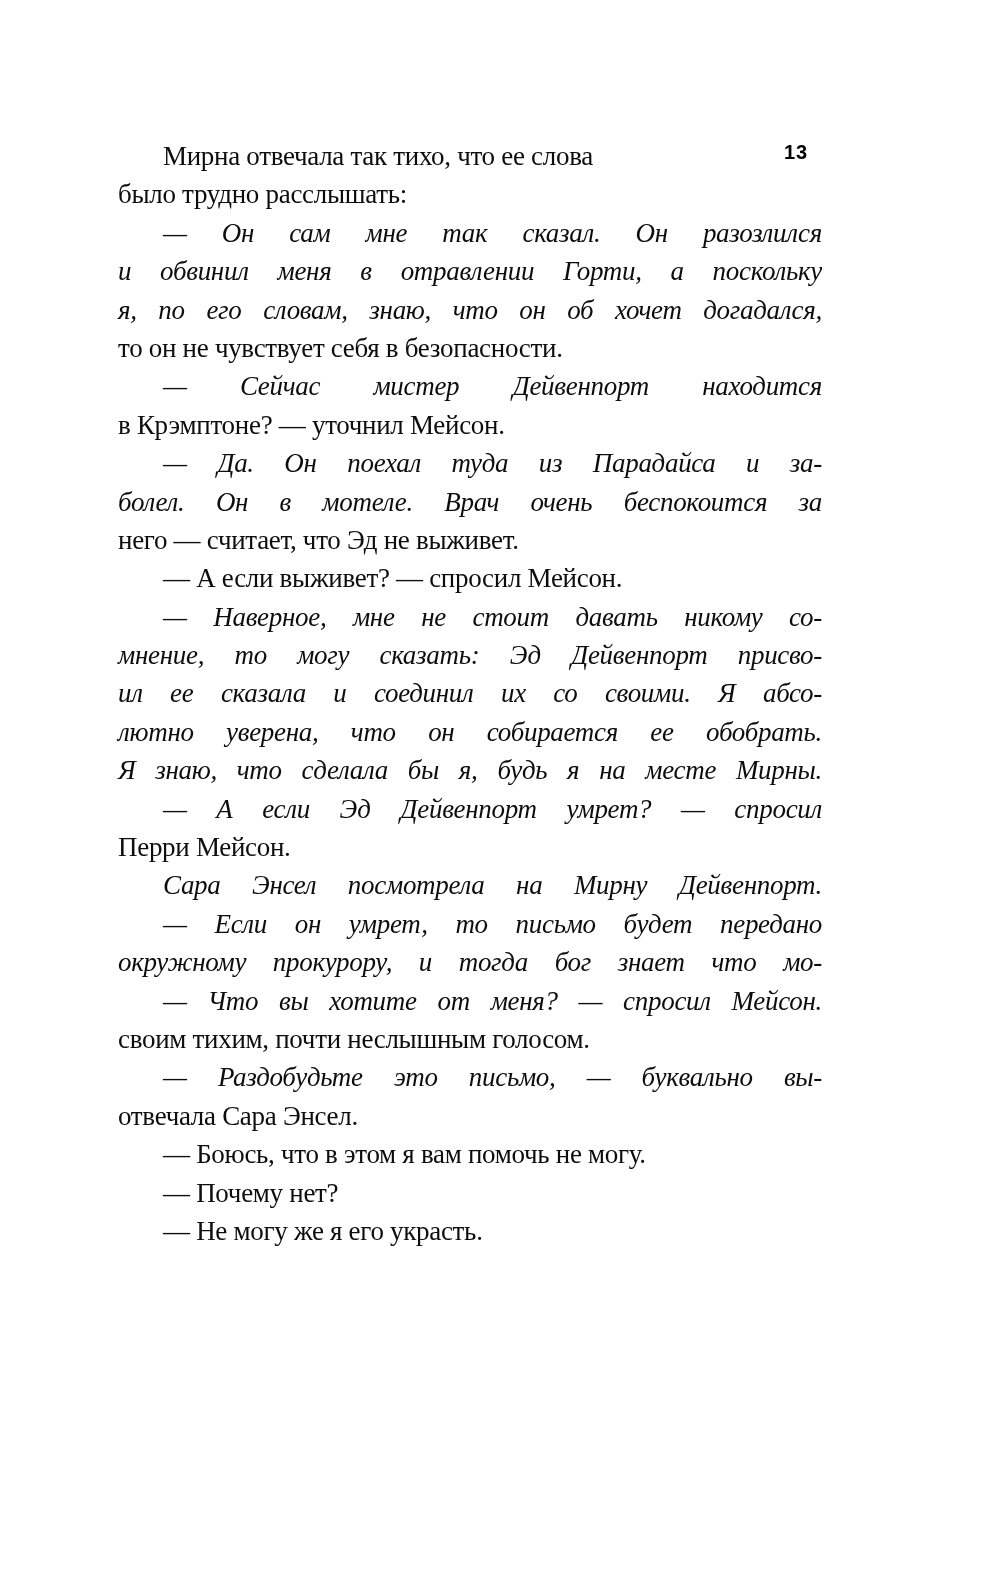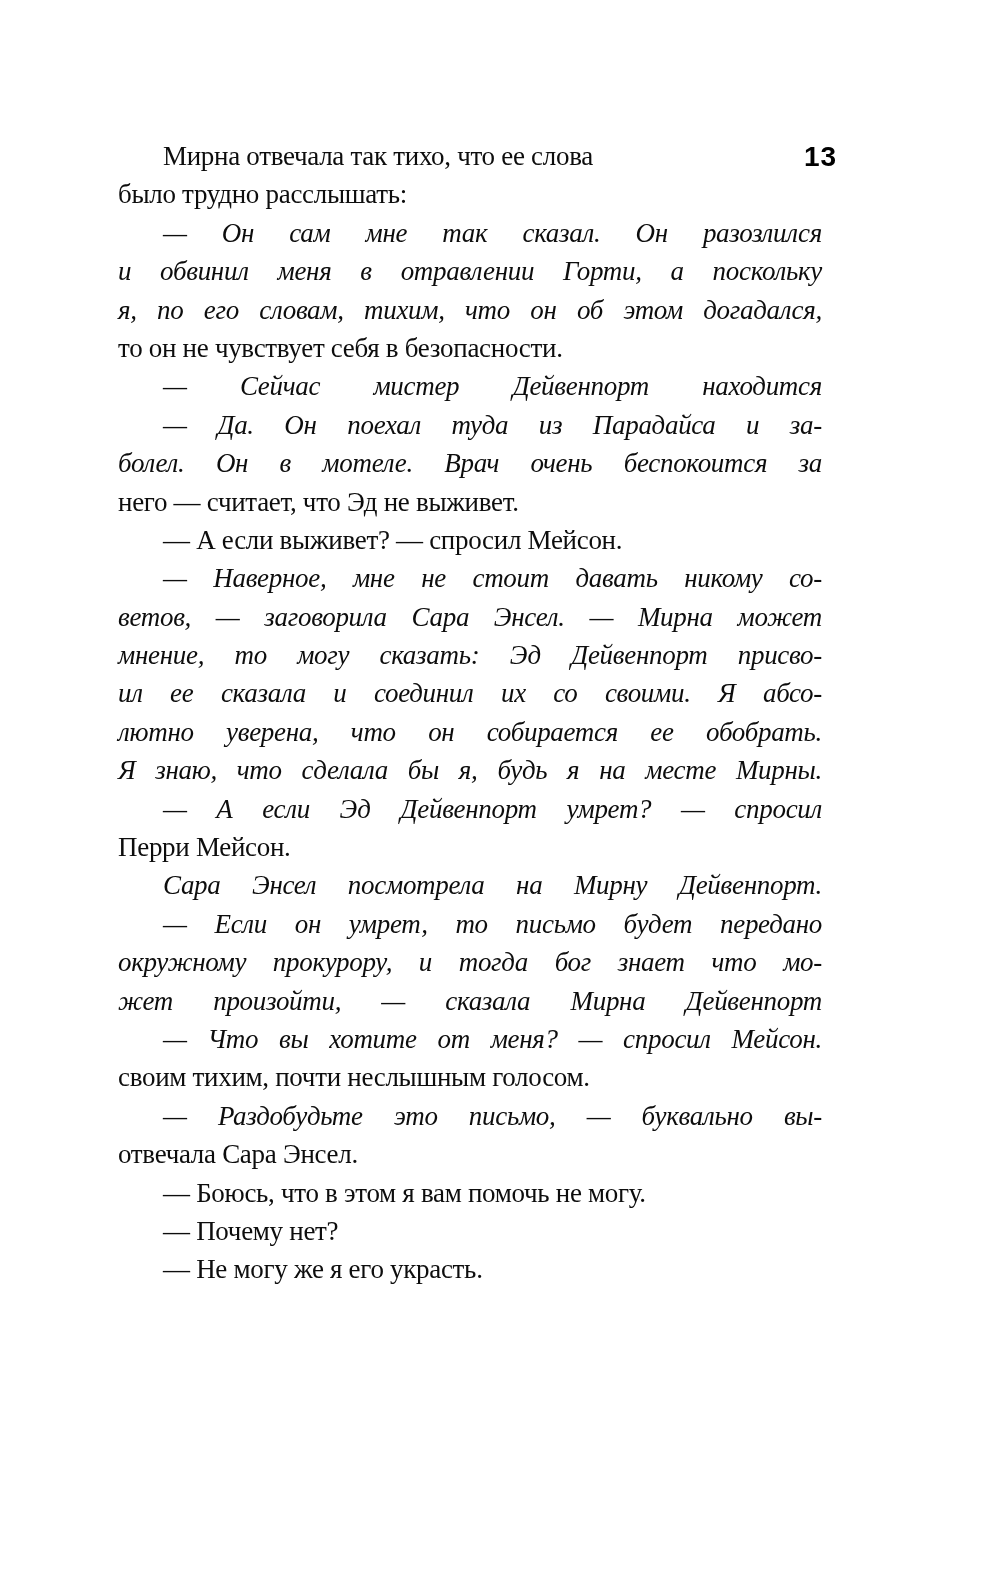--- a/index.html
+++ b/index.html
@@ -26,10 +26,9 @@
     top: 141px;
     font-family: "Liberation Sans", sans-serif;
     font-weight: 700;
-    font-size: 28px;
+    font-size: 20px;
     letter-spacing: 1px;
     color: #000000;
-    margin-left: 20px;
   }
   .text-column {
     position: absolute;

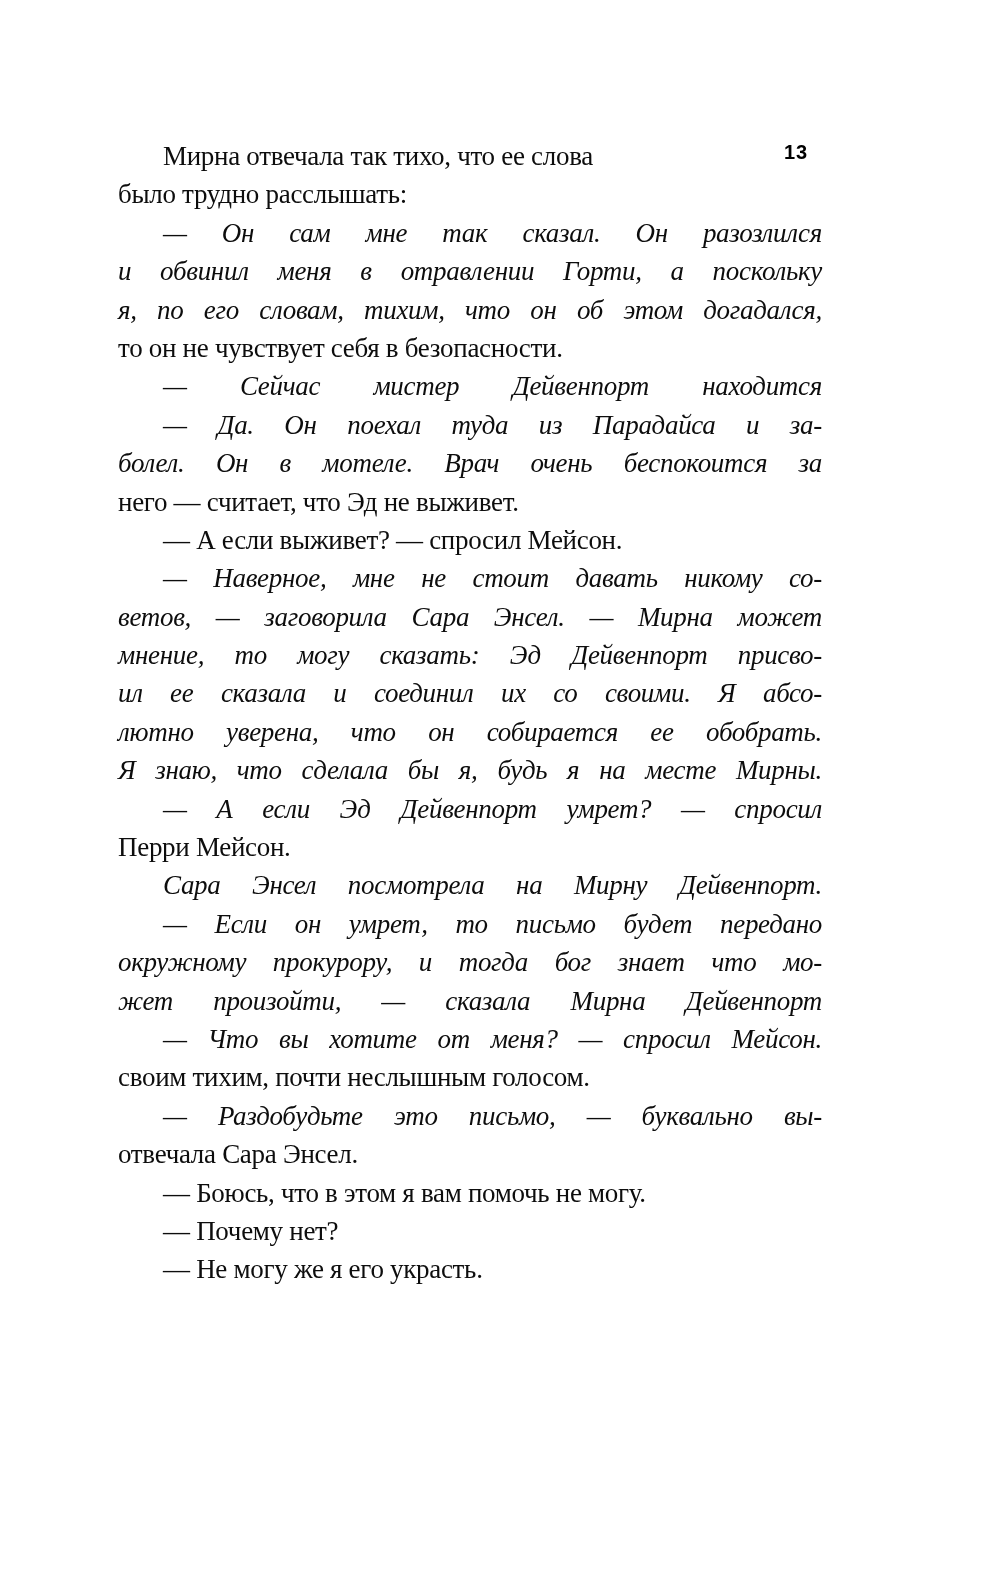--- a/index.html
+++ b/index.html
@@ -63,7 +63,7 @@
       <div class="text-line">было трудно расслышать:</div>
       <div class="text-line indent justify">— Он сам мне так сказал. Он разозлился</div>
       <div class="text-line justify">и обвинил меня в отравлении Горти, а поскольку</div>
-      <div class="text-line justify">я, по его словам, тихим, что он об этом догадался,</div>
+      <div class="text-line justify">я, по его словам, знаю, что он об хочет догадался,</div>
       <div class="text-line">то он не чувствует себя в безопасности.</div>
       <div class="text-line indent justify">— Сейчас мистер Дейвенпорт находится</div>
       <div class="text-line indent justify">— Да. Он поехал туда из Парадайса и за-</div>

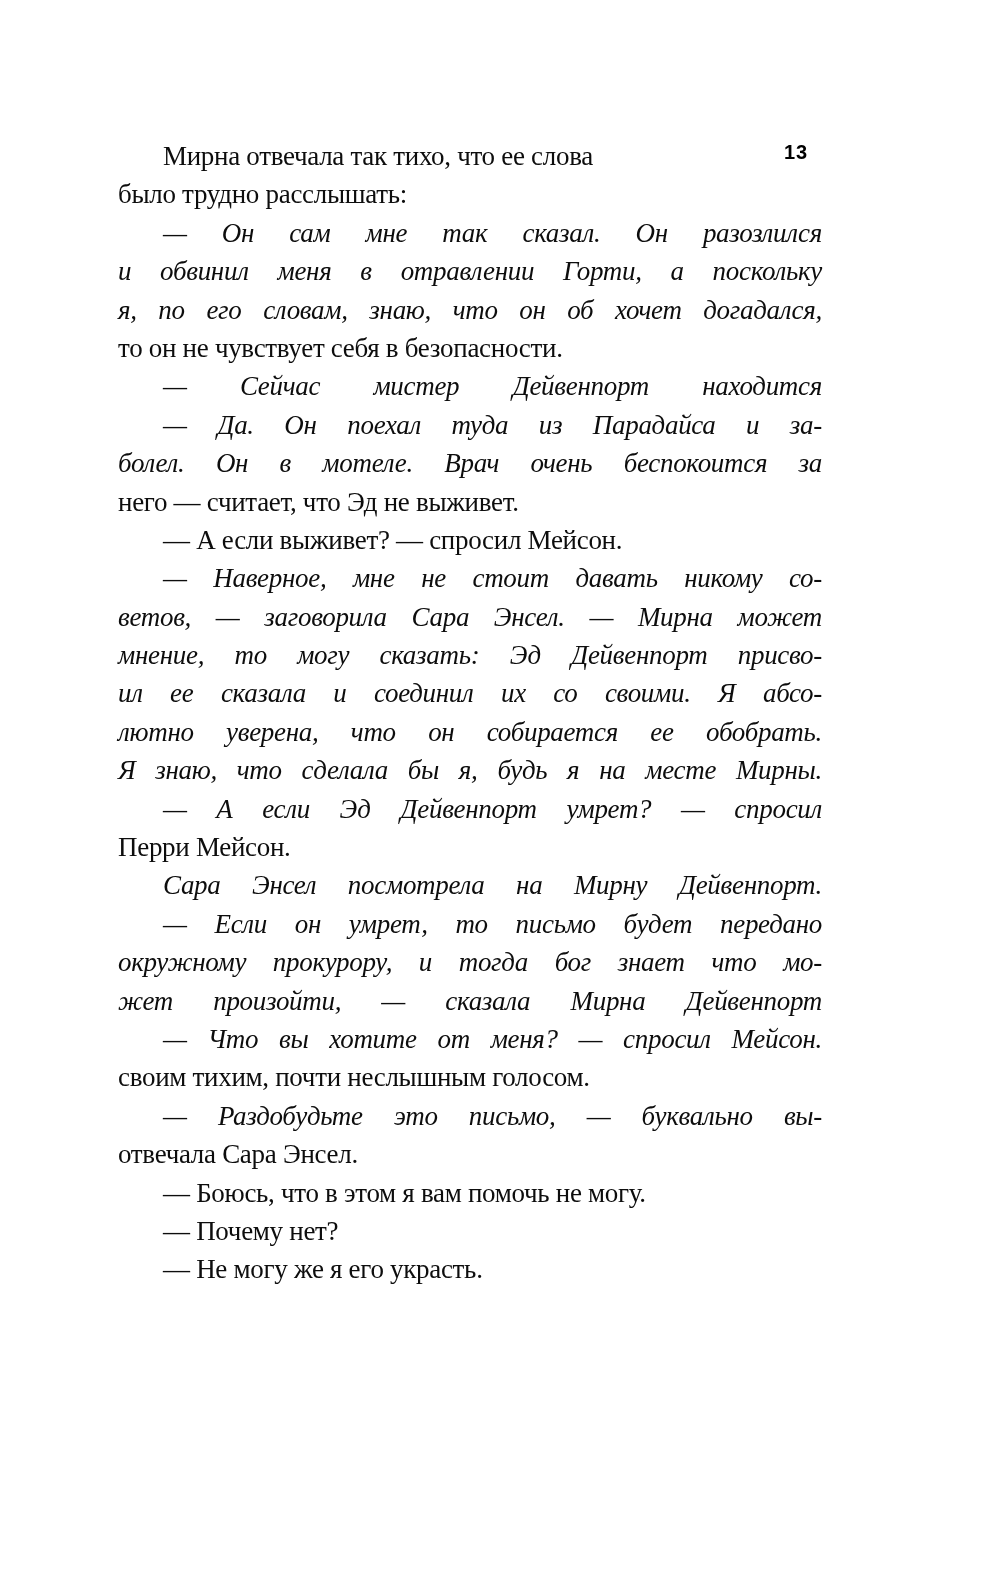--- a/index.html
+++ b/index.html
@@ -66,6 +66,7 @@
       <div class="text-line justify">я, по его словам, знаю, что он об хочет догадался,</div>
       <div class="text-line">то он не чувствует себя в безопасности.</div>
       <div class="text-line indent justify">— Сейчас мистер Дейвенпорт находится</div>
+      <div class="text-line">в Крэмптоне? — уточнил Мейсон.</div>
       <div class="text-line indent justify">— Да. Он поехал туда из Парадайса и за-</div>
       <div class="text-line justify">болел. Он в мотеле. Врач очень беспокоится за</div>
       <div class="text-line">него — считает, что Эд не выживет.</div>

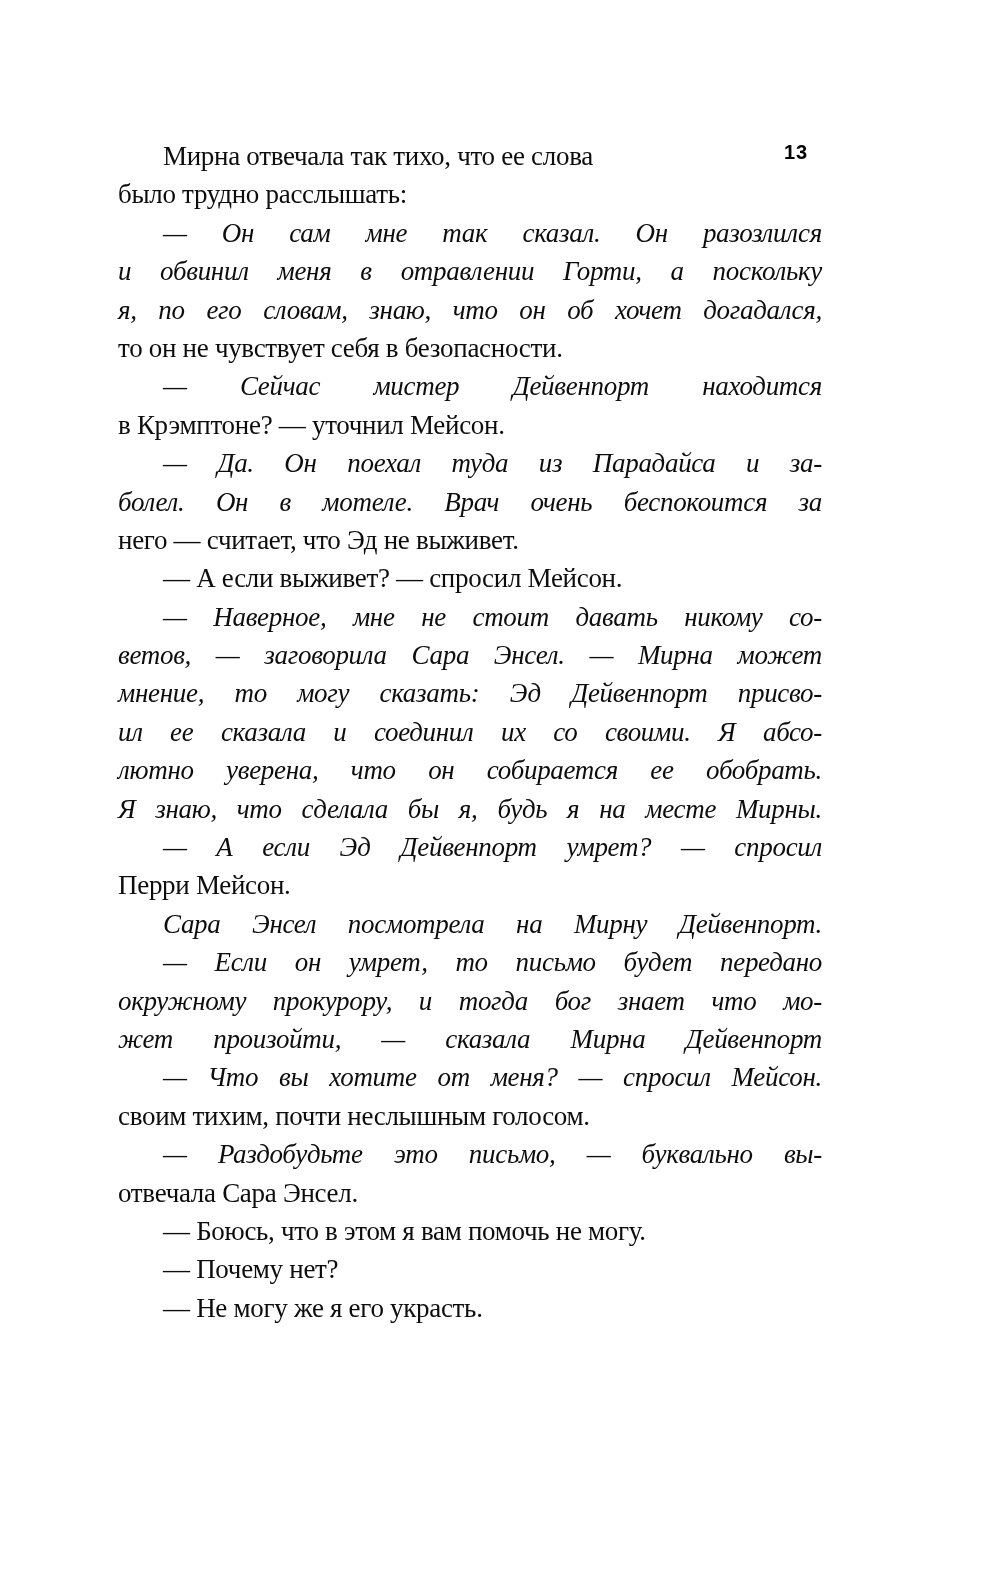--- a/index.html
+++ b/index.html
@@ -72,7 +72,6 @@
       <div class="text-line">него — считает, что Эд не выживет.</div>
       <div class="text-line indent">— А если выживет? — спросил Мейсон.</div>
       <div class="text-line indent justify">— Наверное, мне не стоит давать никому со-</div>
-      <div class="text-line justify">ветов, — заговорила Сара Энсел. — Мирна может</div>
       <div class="text-line justify">мнение, то могу сказать: Эд Дейвенпорт присво-</div>
       <div class="text-line justify">ил ее сказала и соединил их со своими. Я абсо-</div>
       <div class="text-line justify">лютно уверена, что он собирается ее обобрать.</div>

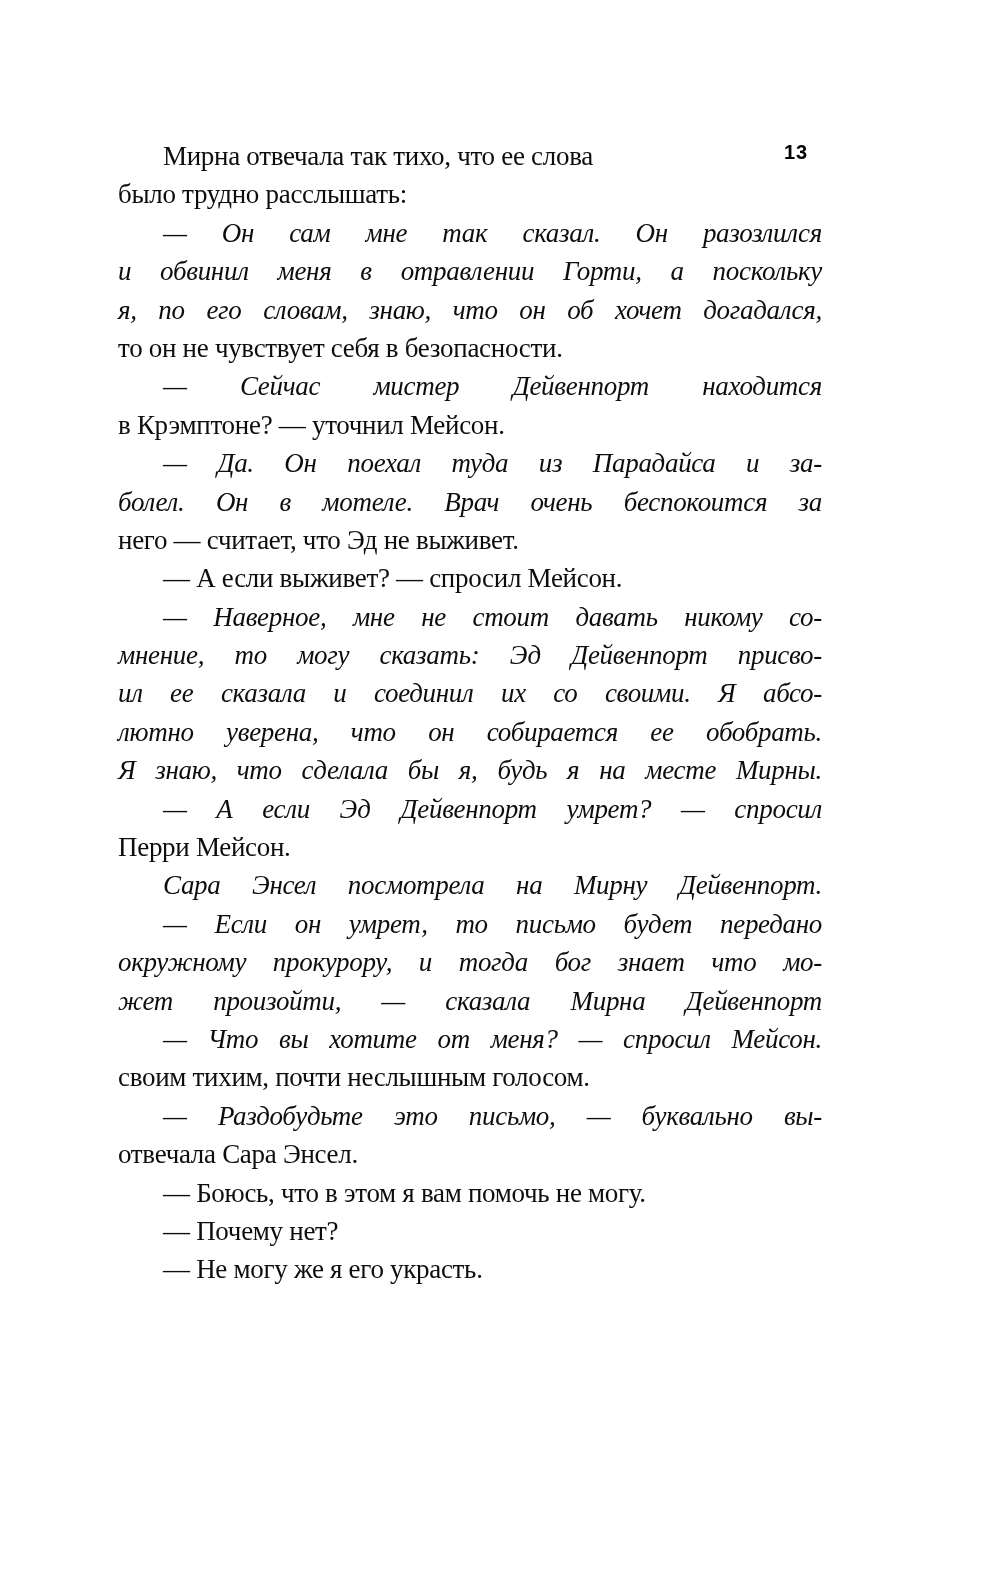--- a/index.html
+++ b/index.html
@@ -81,7 +81,6 @@
       <div class="text-line indent justify">Сара Энсел посмотрела на Мирну Дейвенпорт.</div>
       <div class="text-line indent justify">— Если он умрет, то письмо будет передано</div>
       <div class="text-line justify">окружному прокурору, и тогда бог знает что мо-</div>
-      <div class="text-line justify">жет произойти, — сказала Мирна Дейвенпорт</div>
       <div class="text-line indent justify">— Что вы хотите от меня? — спросил Мейсон.</div>
       <div class="text-line">своим тихим, почти неслышным голосом.</div>
       <div class="text-line indent justify">— Раздобудьте это письмо, — буквально вы-</div>

